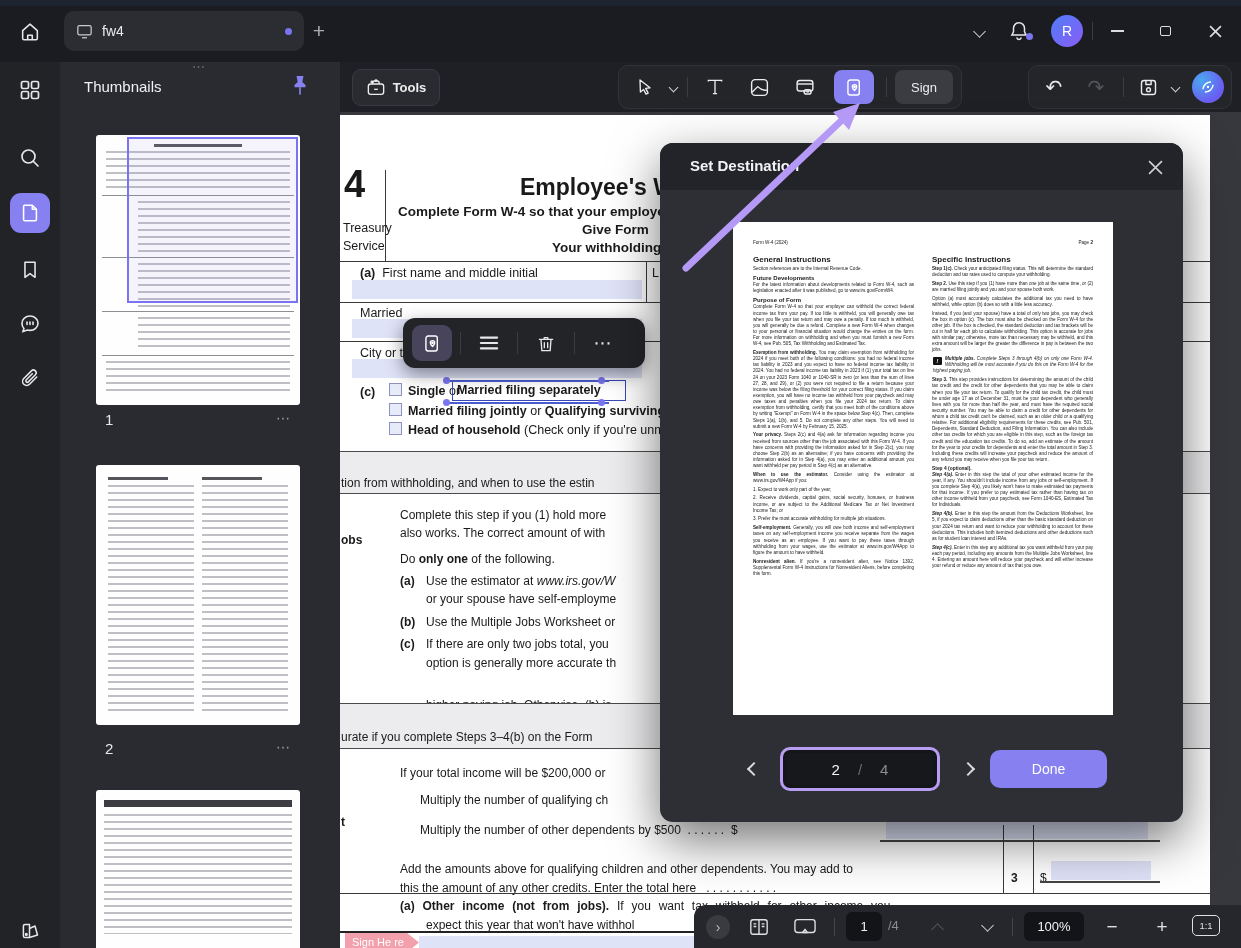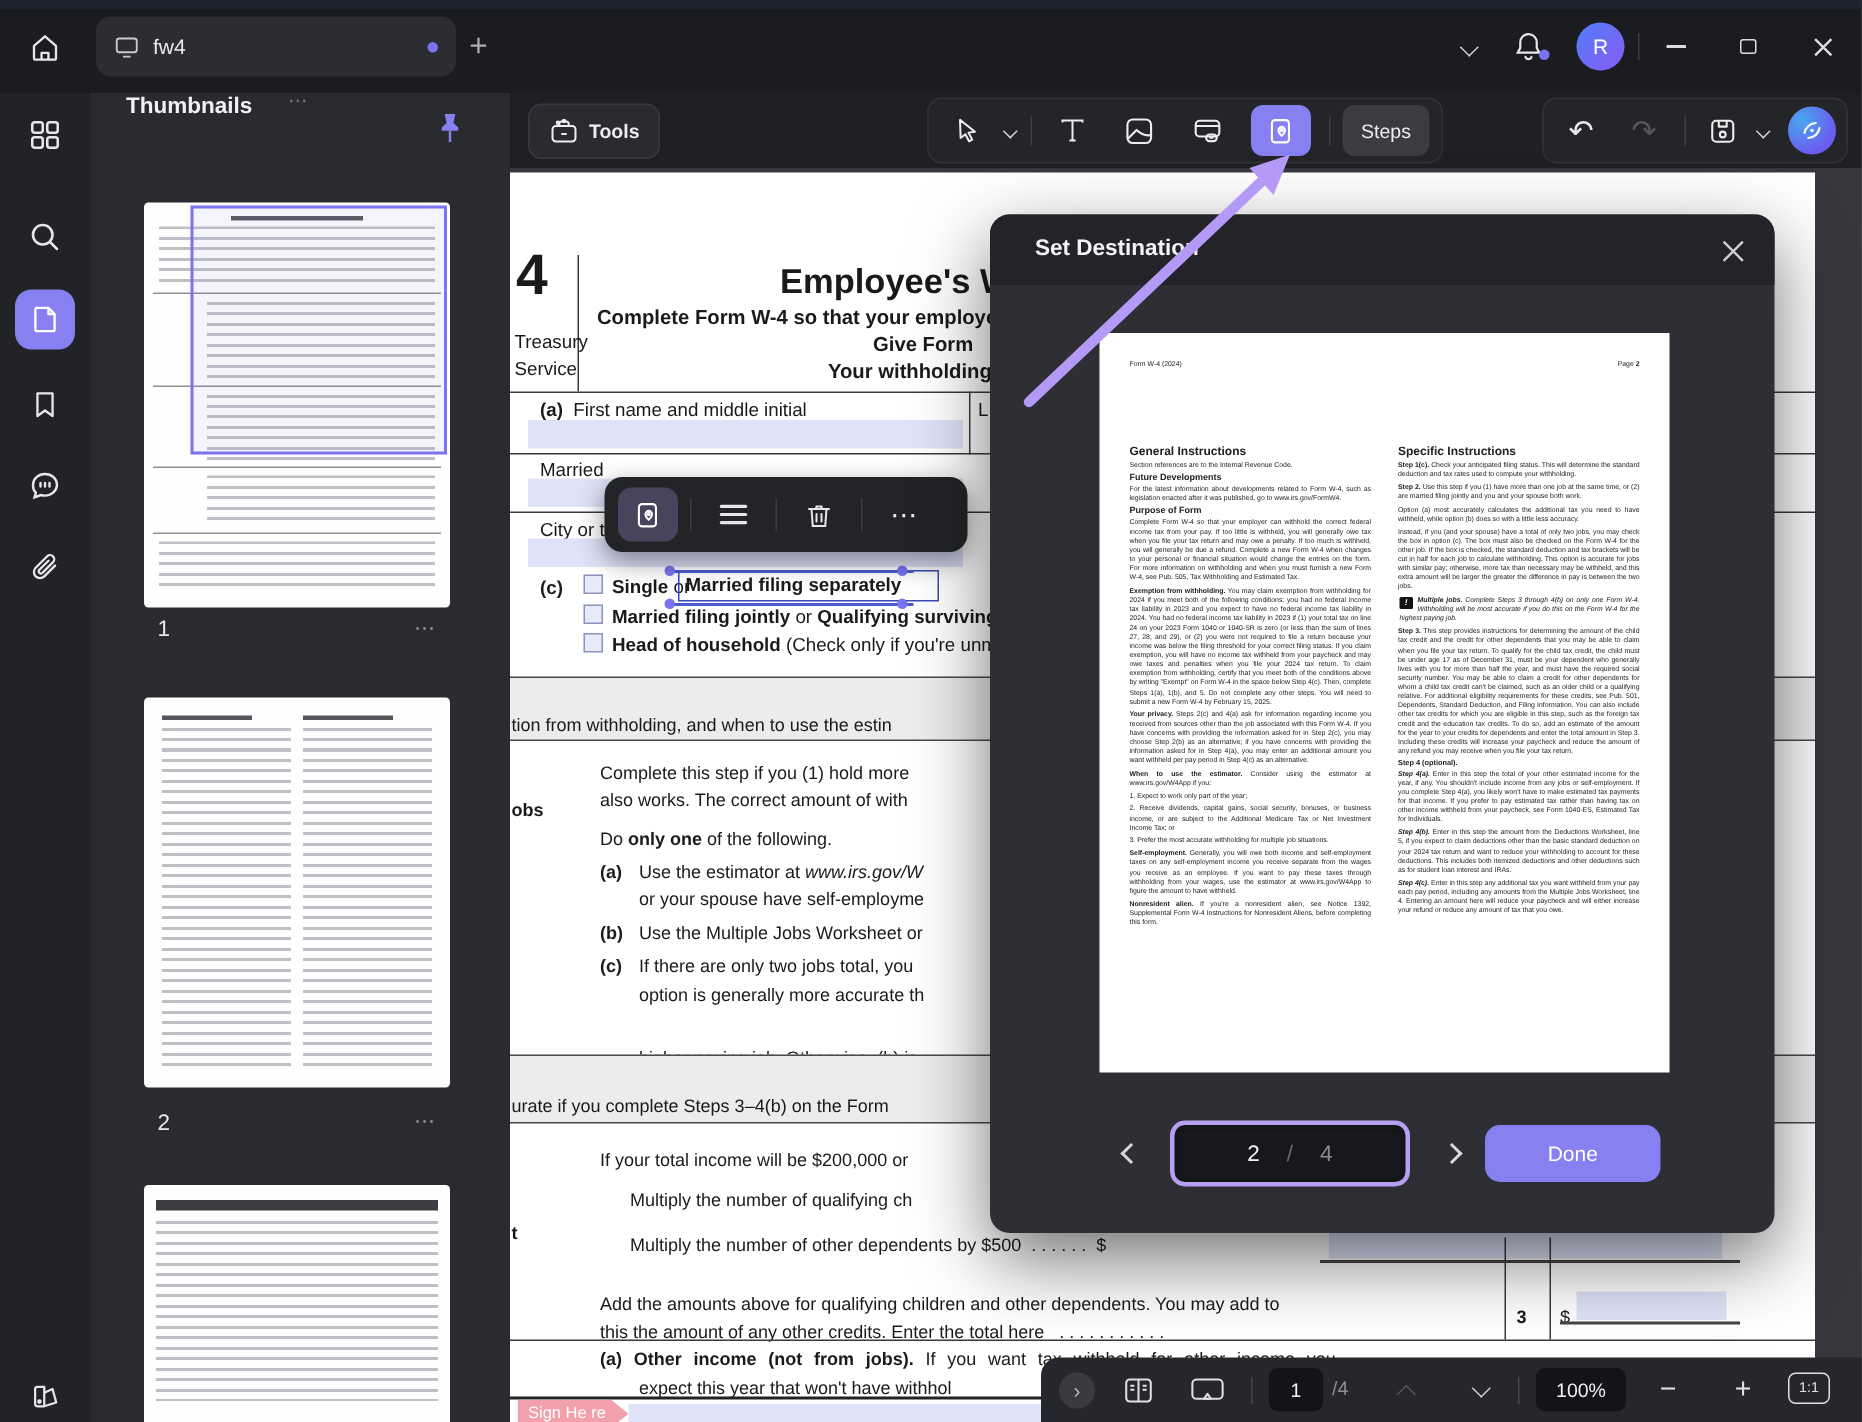--- a/index.html
+++ b/index.html
@@ -42,7 +42,7 @@
   
   .panel{position:absolute;left:60px;top:62px;width:280px;height:886px;background:#2a2b30;}
   .panel-dots{position:absolute;left:0;top:0px;width:280px;text-align:center;color:#7a7b80;font-size:13px;letter-spacing:3px;line-height:10px;}
-  .panel-title{position:absolute;left:24px;top:0;color:#f0f1f3;font-size:15px;font-weight:700;}
+  .panel-title{position:absolute;left:24px;top:16px;color:#f0f1f3;font-size:15px;font-weight:400;}
   .panel-pin{position:absolute;left:228px;top:12px;width:24px;height:26px;}
   .thumb-page{position:absolute;left:36px;width:204px;background:#fefefe;border-radius:3px;overflow:hidden;}
   .thumb-num{position:absolute;color:#e8e8ea;font-size:15px;}

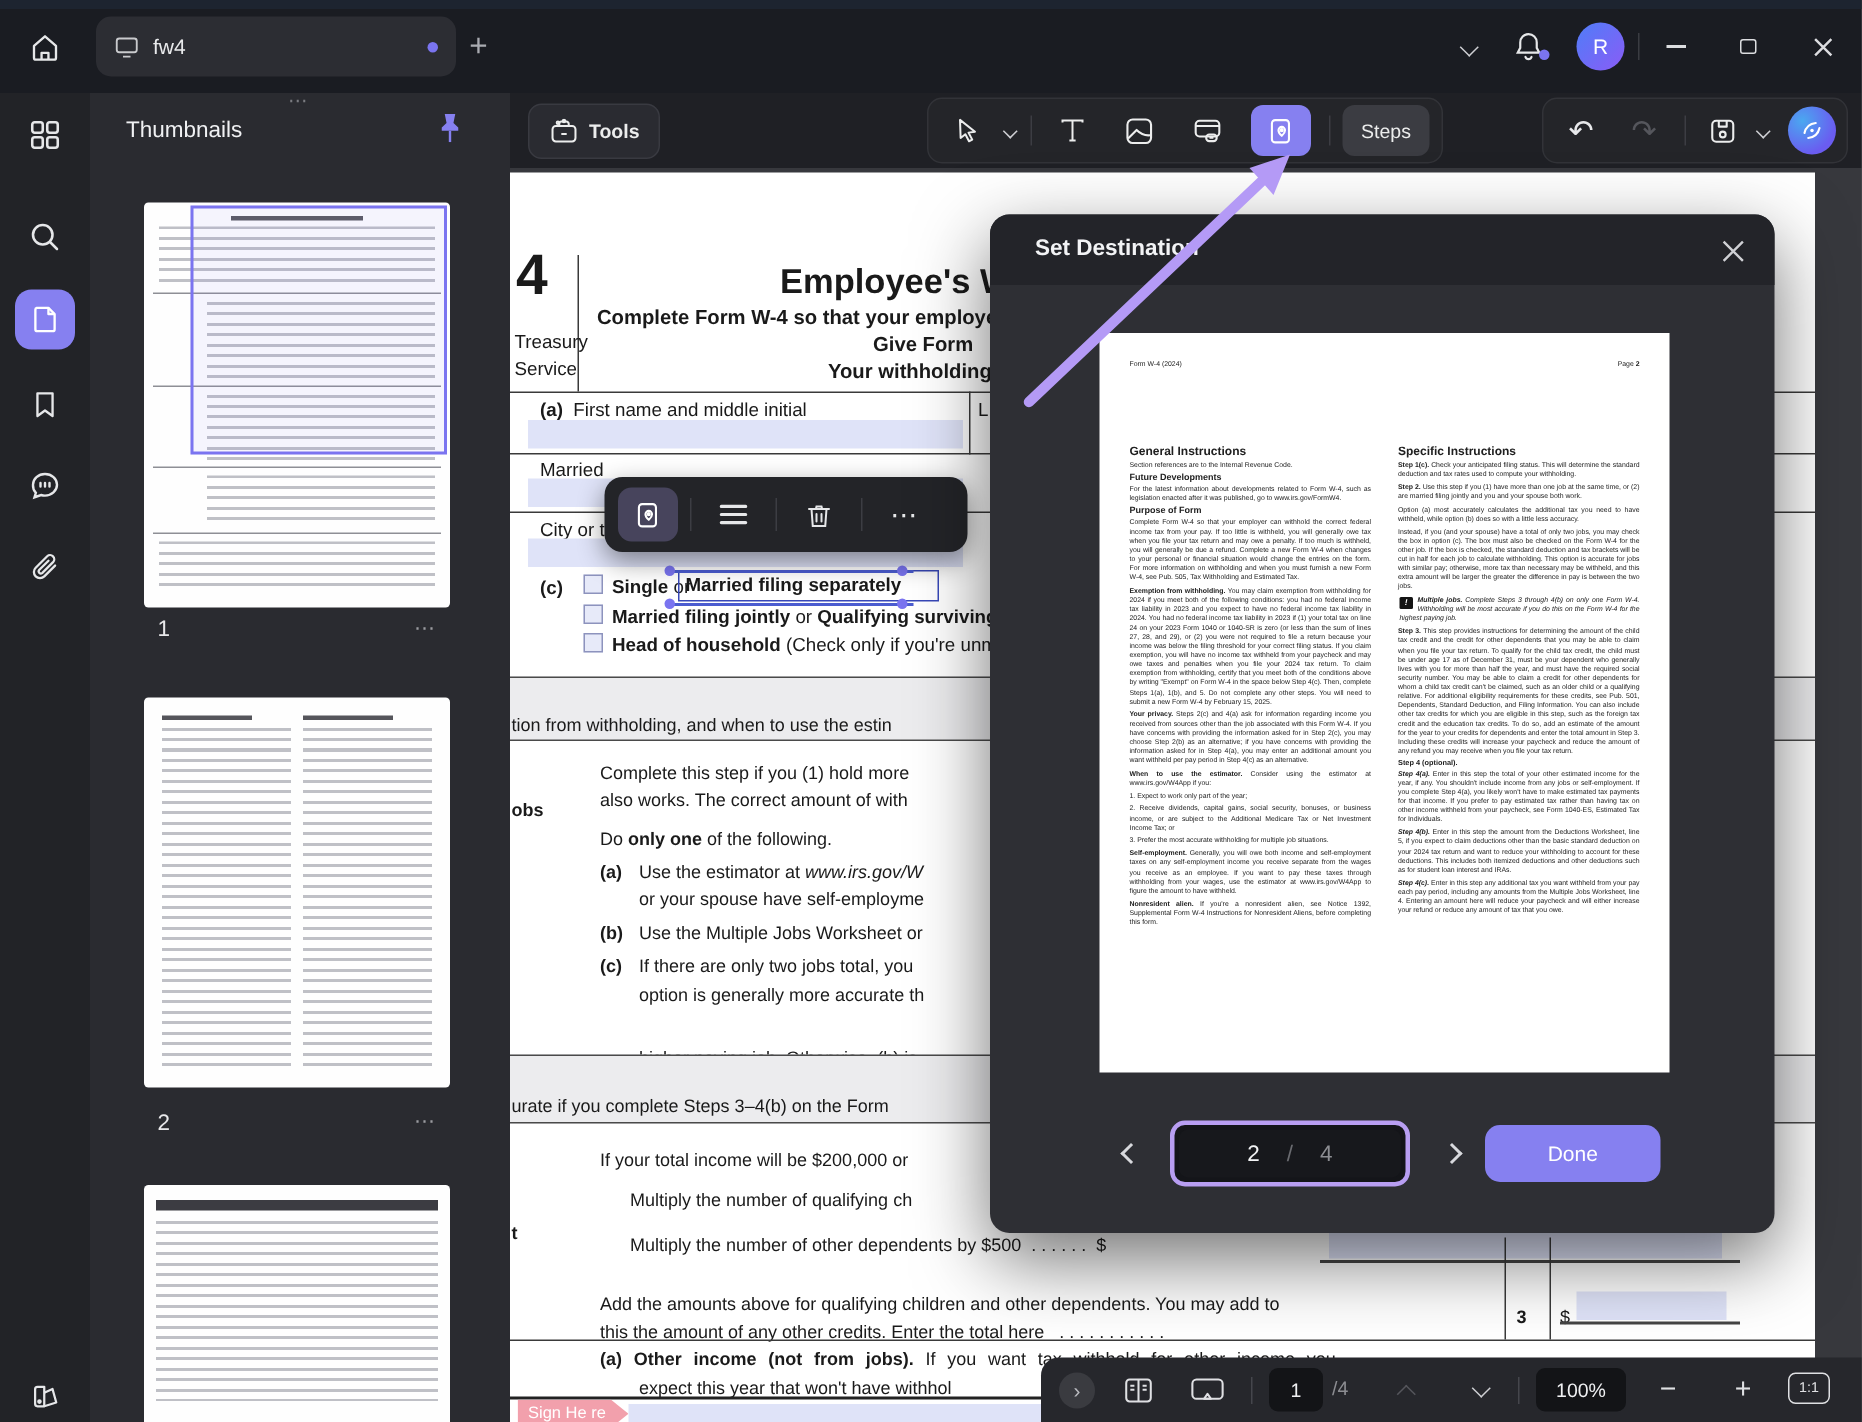--- a/index.html
+++ b/index.html
@@ -229,7 +229,7 @@
         </span>
     </div>
     <span class="tg-div" style="margin-left:12px;"></span>
-    <div class="close-btn" style="margin-left:2px;">Steps</div>
+    <div class="close-btn" style="margin-left:2px;">Sign</div>
   </div>
   <div class="right-group">
     <div class="tg-item" style="width:42px;margin-left:4px;">

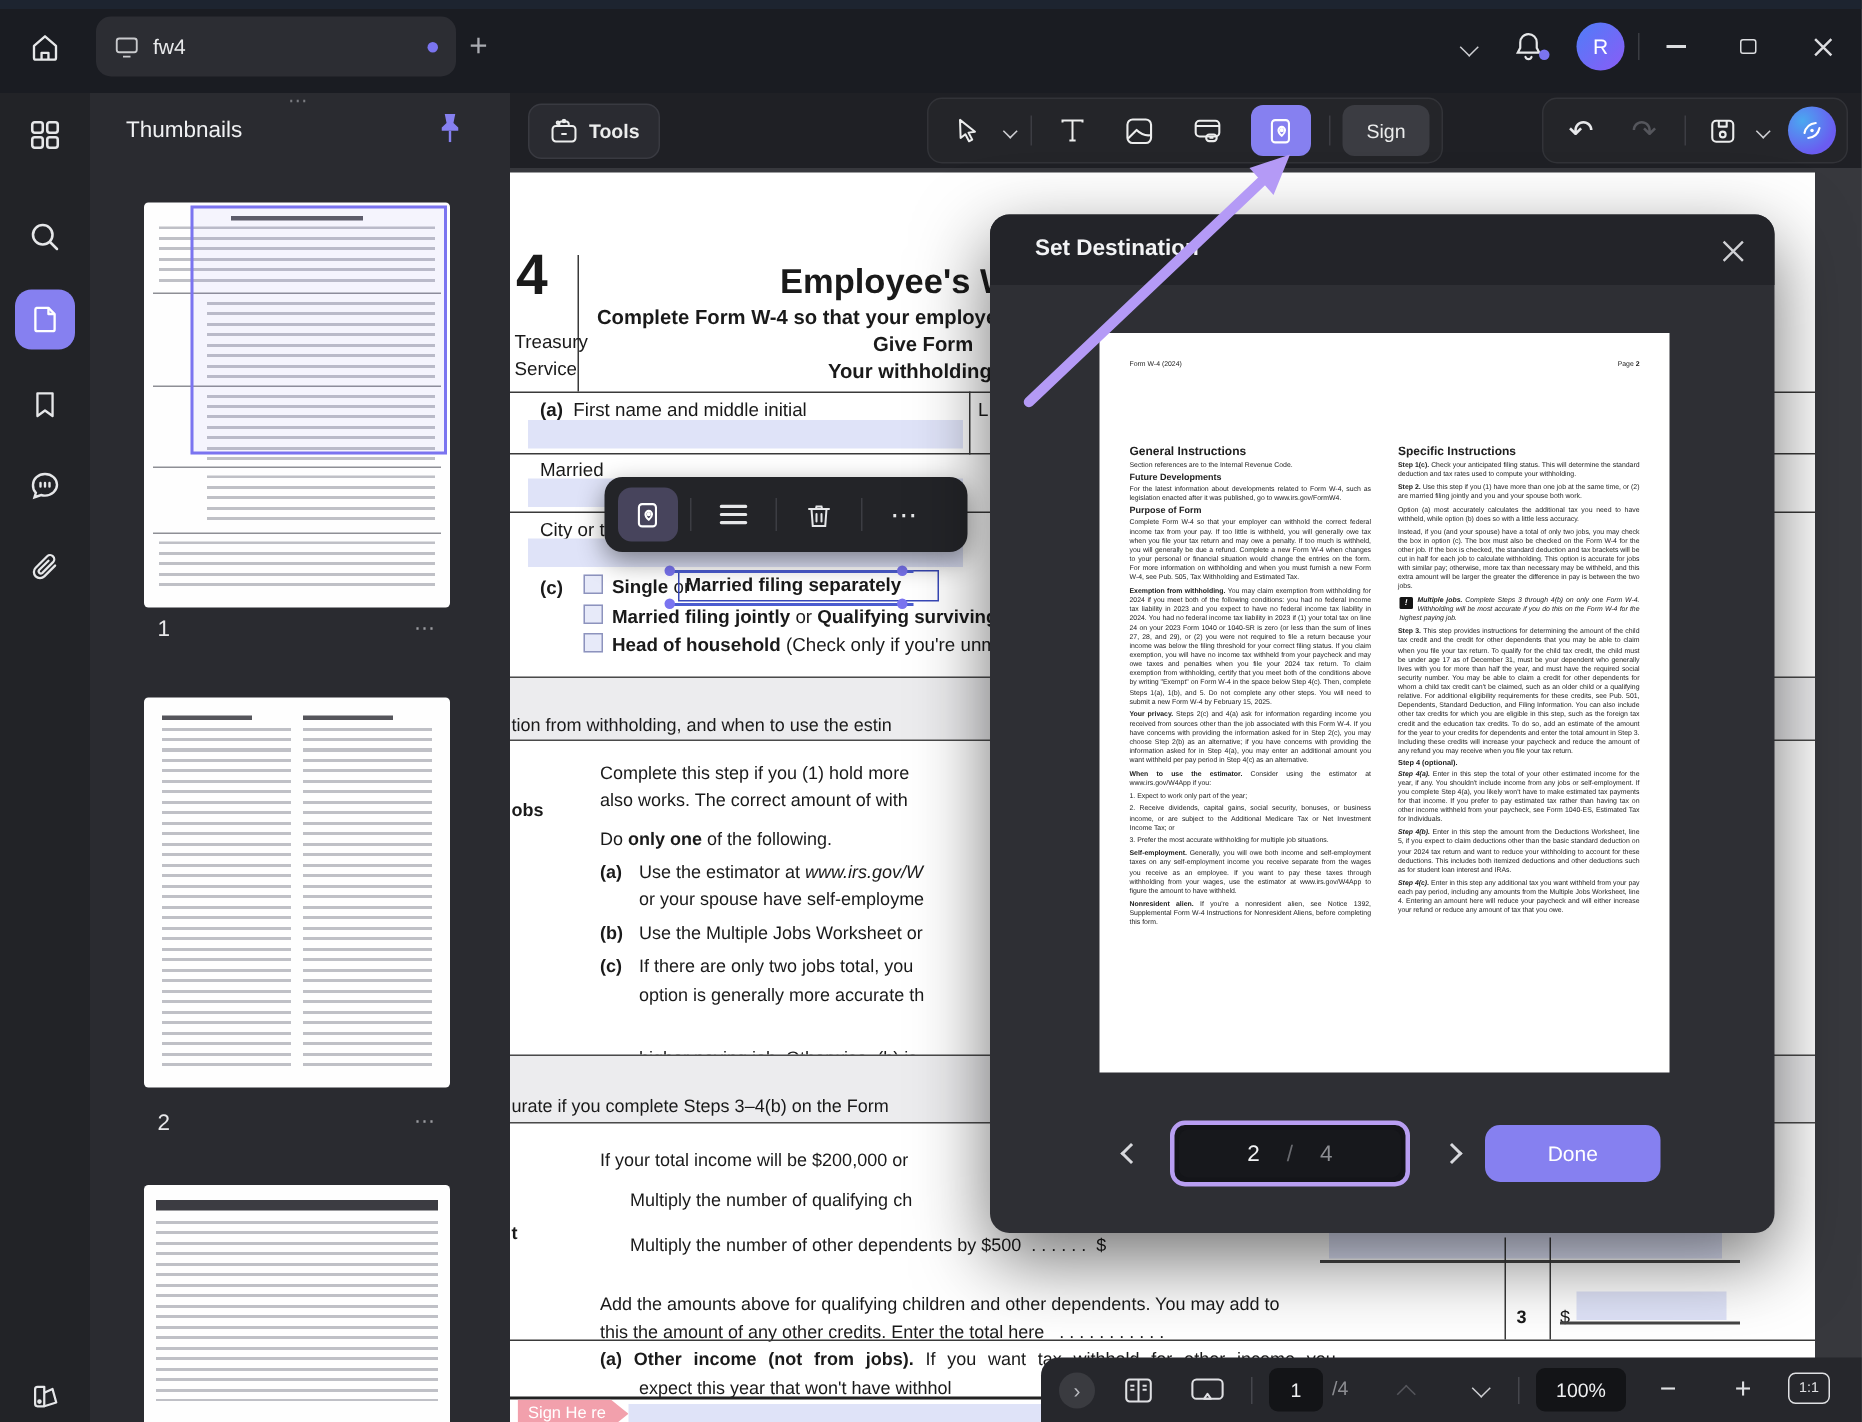--- a/index.html
+++ b/index.html
@@ -84,7 +84,7 @@
   .modal-x{position:absolute;left:484px;top:13px;width:22px;height:22px;display:flex;align-items:center;justify-content:center;}
   .pv-page{position:absolute;left:73px;top:79px;width:380px;height:493px;background:#fff;color:#202020;overflow:hidden;}
   .pv-head{position:absolute;left:20px;top:18px;right:20px;display:flex;justify-content:space-between;font-size:4.6px;color:#222;}
-  .pv-cols{position:absolute;left:20px;top:30px;width:340px;display:flex;gap:18px;margin-top:41px;}
+  .pv-cols{position:absolute;left:20px;top:30px;width:340px;display:flex;gap:18px;}
   .pv-col{width:161px;}
   .pv-h1{font-size:8px;font-weight:700;margin:3px 0 2px;}
   .pv-h2{font-size:6px;font-weight:700;margin:3px 0 1px;}

